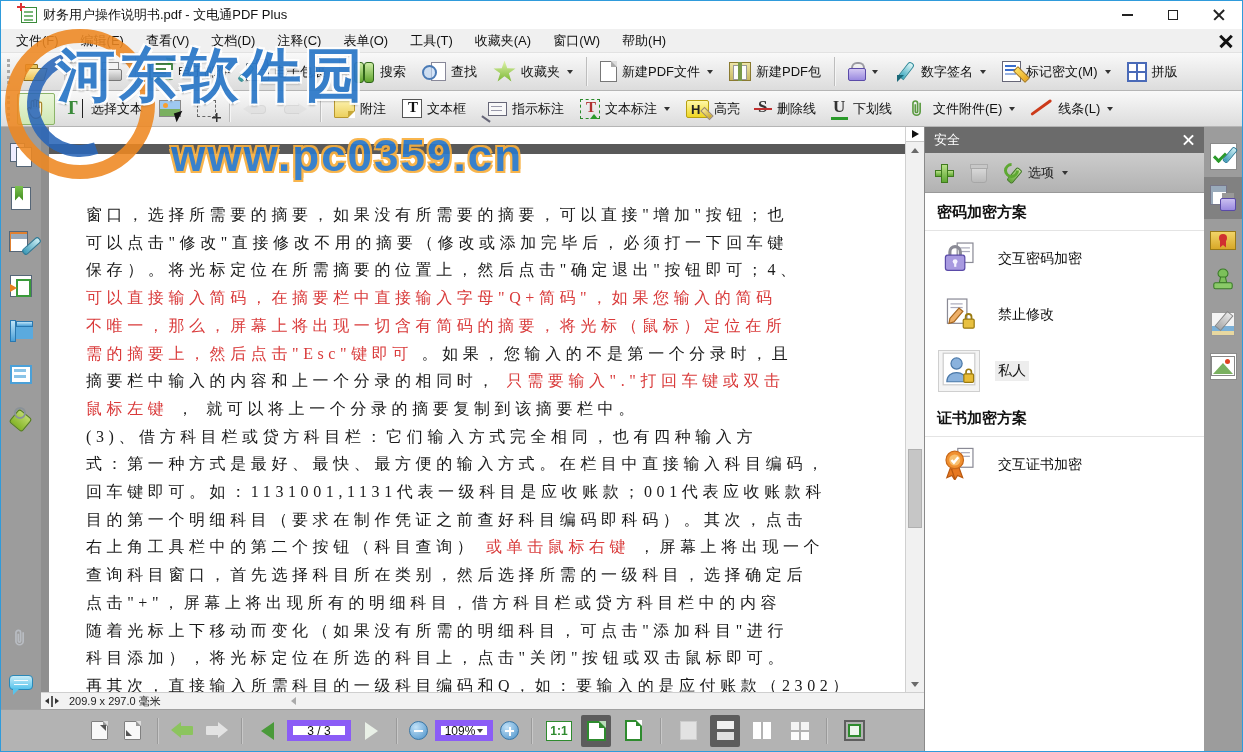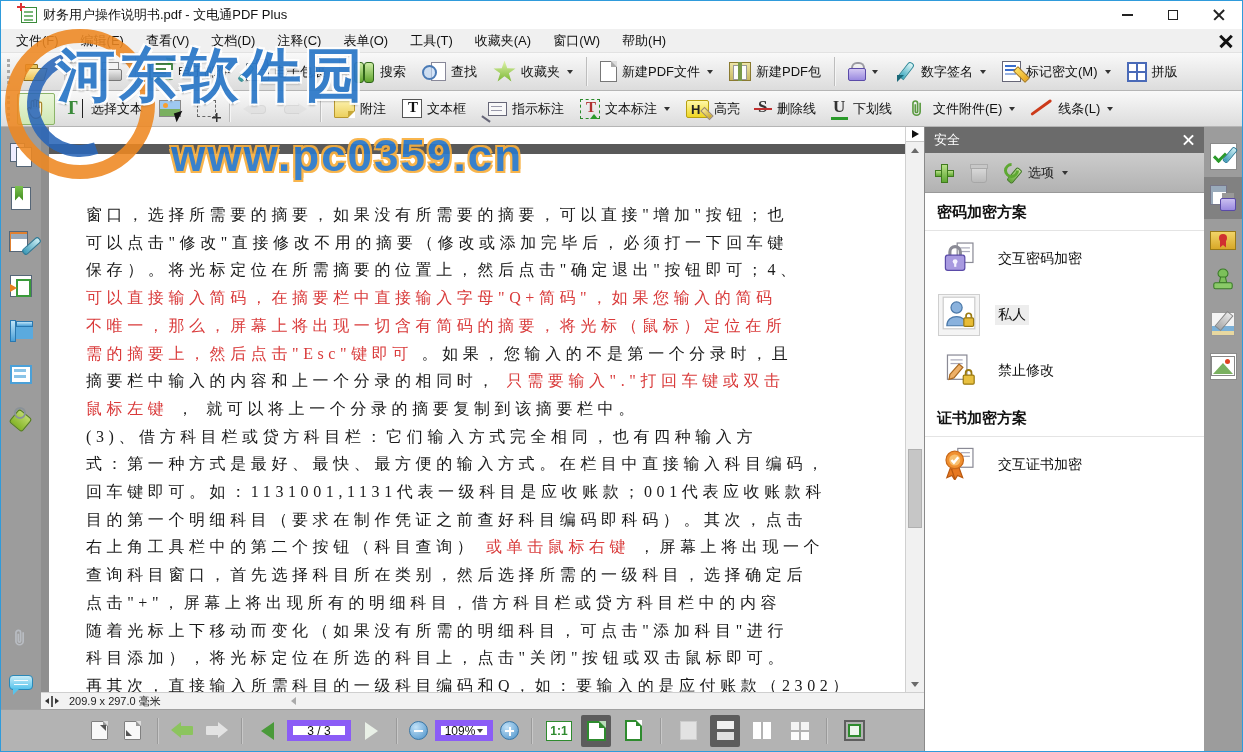--- a/index.html
+++ b/index.html
@@ -616,18 +616,6 @@
             </span>
             <span class="pitem-label">交互密码加密</span>
           </div>
-          <div class="pitem sel">
-            <span class="tile">
-              <span class="ic ic-person"><svg width="34" height="34" viewBox="0 0 28 28">
-                  <rect x="1" y="1" width="26" height="26" fill="#fff" stroke="#ccc"></rect>
-                  <circle cx="12" cy="9.5" r="4.6" fill="#8ab2dd" stroke="#4a78a8"></circle>
-                  <path d="M4 24.5c0-5.2 4-7.6 8-7.6s8 2.4 8 7.6z" fill="#8ab2dd" stroke="#4a78a8"></path>
-                  <rect x="18" y="18" width="8" height="7" rx="1" fill="#e8bc36" stroke="#9a7a10"></rect>
-                  <path d="M19.8 18v-1.6a2.2 2.2 0 0 1 4.4 0V18" fill="none" stroke="#9a7a10" stroke-width="1.4"></path>
-                </svg></span>
-            </span>
-            <span class="pitem-label">私人</span>
-          </div>
           <div class="pitem">
             <span class="tile">
               <span class="ic ic-pen-lock"><svg width="34" height="34" viewBox="0 0 28 28">
@@ -640,6 +628,18 @@
                 </svg></span>
             </span>
             <span class="pitem-label">禁止修改</span>
+          </div>
+          <div class="pitem sel">
+            <span class="tile">
+              <span class="ic ic-person"><svg width="34" height="34" viewBox="0 0 28 28">
+                  <rect x="1" y="1" width="26" height="26" fill="#fff" stroke="#ccc"></rect>
+                  <circle cx="12" cy="9.5" r="4.6" fill="#8ab2dd" stroke="#4a78a8"></circle>
+                  <path d="M4 24.5c0-5.2 4-7.6 8-7.6s8 2.4 8 7.6z" fill="#8ab2dd" stroke="#4a78a8"></path>
+                  <rect x="18" y="18" width="8" height="7" rx="1" fill="#e8bc36" stroke="#9a7a10"></rect>
+                  <path d="M19.8 18v-1.6a2.2 2.2 0 0 1 4.4 0V18" fill="none" stroke="#9a7a10" stroke-width="1.4"></path>
+                </svg></span>
+            </span>
+            <span class="pitem-label">私人</span>
           </div>
           <div class="psec-h">证书加密方案</div>
           <div class="pitem">

